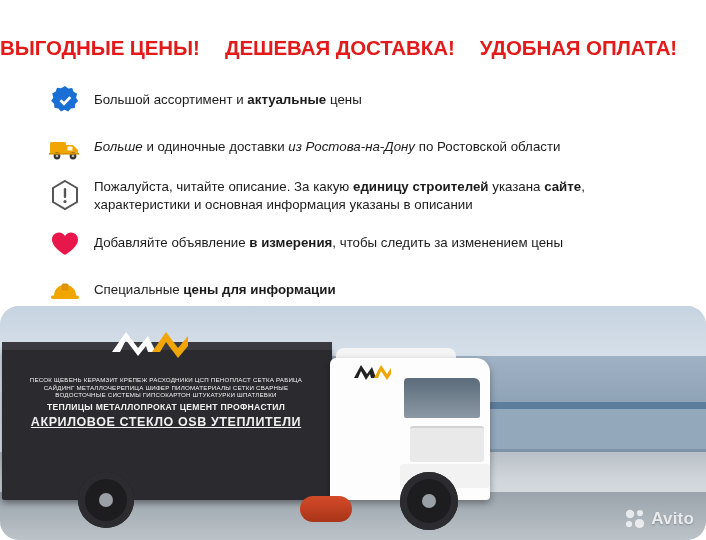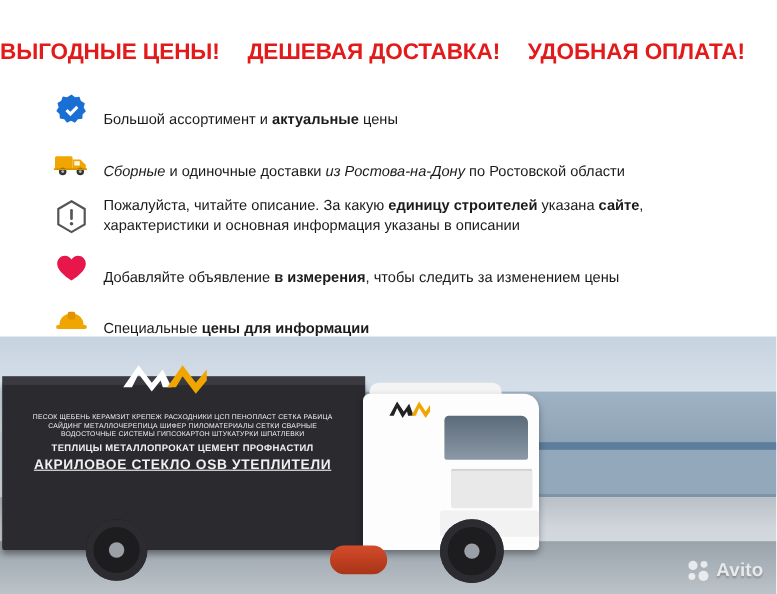--- a/index.html
+++ b/index.html
@@ -48,7 +48,7 @@
   }
   .feature {
     display: flex;
-    align-items: flex-end;
+    align-items: flex-start;
     margin-bottom: 13px;
     min-height: 34px;
   }

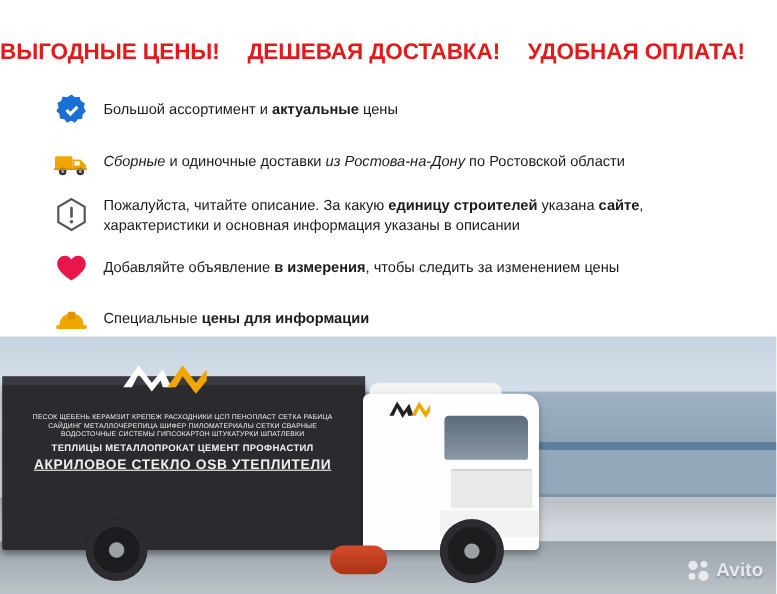--- a/index.html
+++ b/index.html
@@ -258,7 +258,7 @@
           <rect x="1" y="22" width="30" height="1.6" fill="#d79200"></rect>
         </svg>
       </div>
-      <div class="txt"><i>Сборные</i> и одиночные доставки <i>из Ростова-на-Дону</i> по Ростовской области</div>
+      <div class="txt"><i>Больше</i> и одиночные доставки <i>из Ростова-на-Дону</i> по Ростовской области</div>
     </div>
 
     <div class="feature tall">

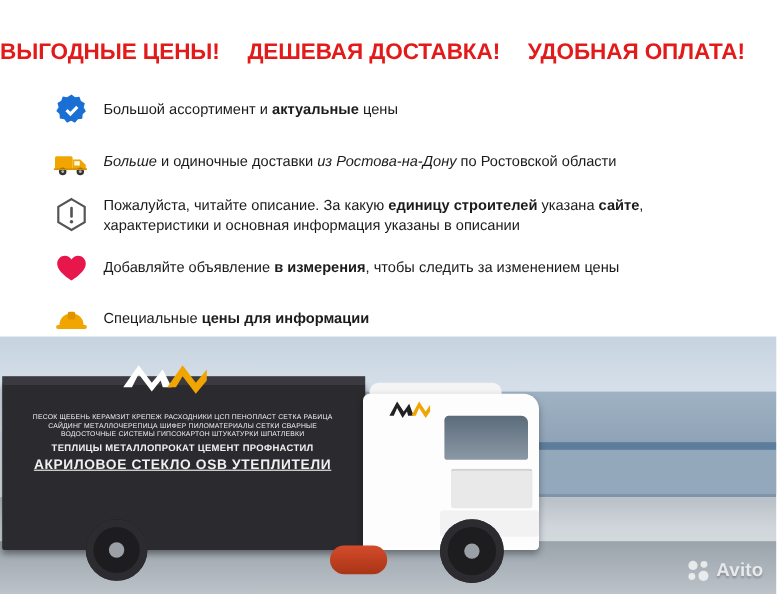--- a/index.html
+++ b/index.html
@@ -79,6 +79,7 @@
     height: 234px;
     overflow: hidden;
     background: linear-gradient(#cfd9e2 0%, #dce4ec 40%, #e9eef3 100%);
+    border-radius: 19px;
   }
   .sky {
     position: absolute;

